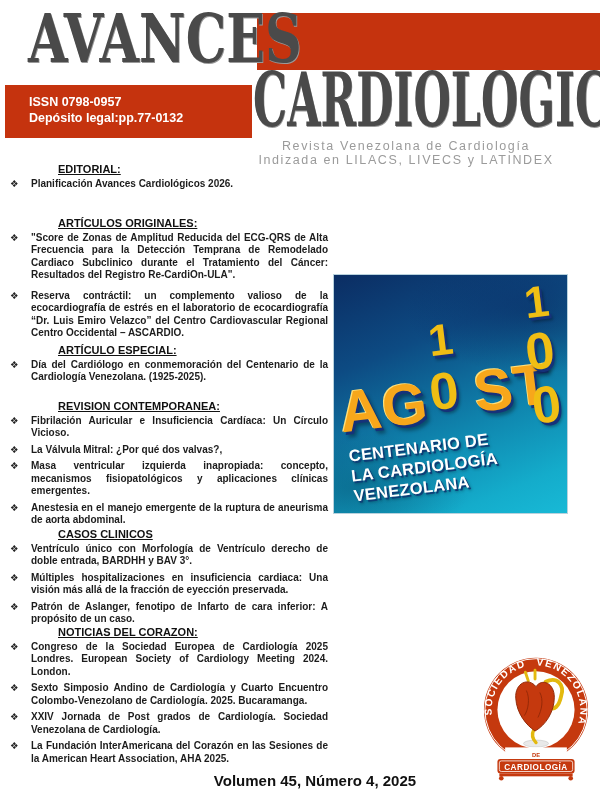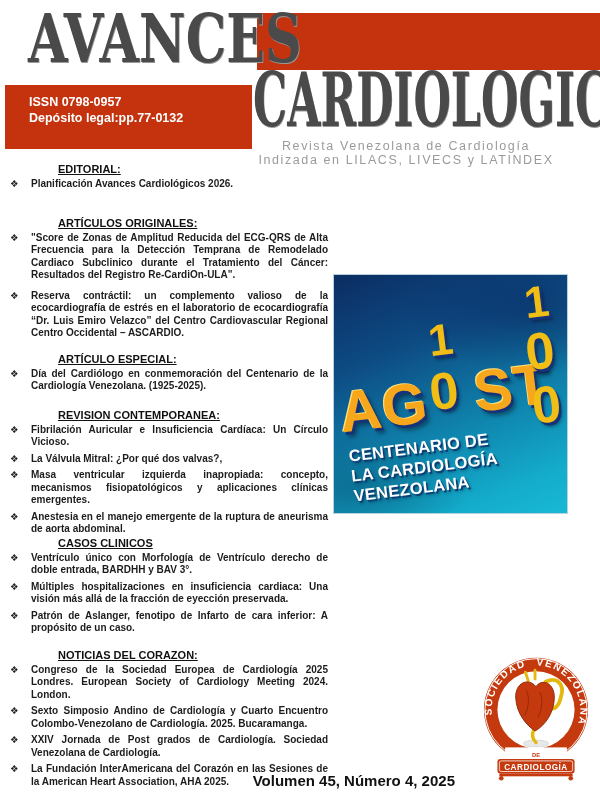--- a/index.html
+++ b/index.html
@@ -11,7 +11,7 @@
   .title-avances{position:absolute;left:28px;top:4px;font-family:"DejaVu Serif",serif;
         font-weight:bold;font-size:68px;line-height:1;color:#4a4a4a;white-space:nowrap;
         transform:scaleX(.75);transform-origin:left top;text-shadow:1px 1px 0 #9a9a9a;}
-  .issn-box{position:absolute;left:5px;top:85px;width:247px;height:64px;background:#C5330E;
+  .issn-box{position:absolute;left:5px;top:85px;width:247px;height:53px;background:#C5330E;
         color:#fff;font-weight:bold;font-size:12.5px;line-height:1.3;padding:9px 0 0 24px;
         box-sizing:border-box;}
   .title-cardio{position:absolute;left:253px;top:63px;font-family:"DejaVu Serif",serif;

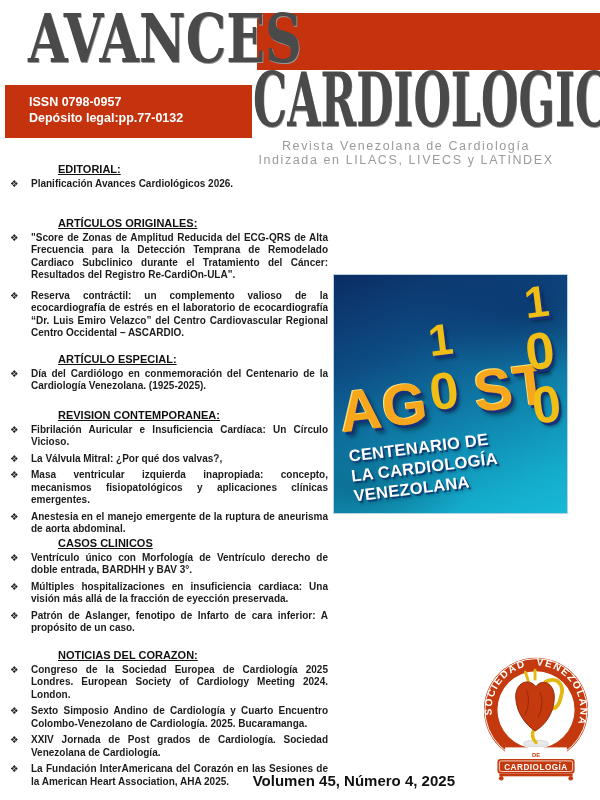--- a/index.html
+++ b/index.html
@@ -28,7 +28,7 @@
   .toc li + li{margin-top:4px;}
   .blt{flex:none;width:15px;font-family:"DejaVu Sans",sans-serif;font-size:9.5px;color:#222;}
   .txt{flex:1;text-align:justify;}
-  .s1{margin-top:26px}.s2{margin-top:13px}.s3{margin-top:16px}.s4{margin-top:1px}.s5{margin-top:14px}
+  .s1{margin-top:26px}.s2{margin-top:4px}.s3{margin-top:16px}.s4{margin-top:1px}.s5{margin-top:14px}
   .s1 li + li{margin-top:8px;}
 
   

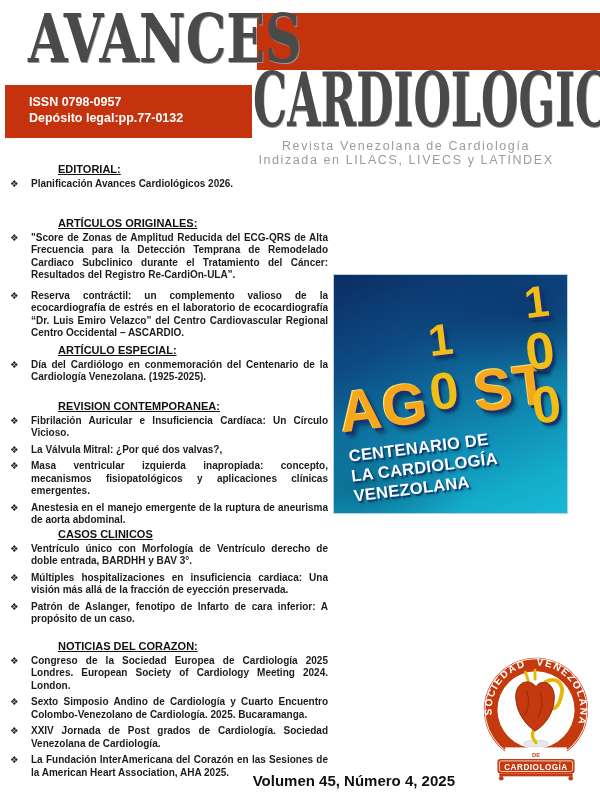--- a/index.html
+++ b/index.html
@@ -28,7 +28,7 @@
   .toc li + li{margin-top:4px;}
   .blt{flex:none;width:15px;font-family:"DejaVu Sans",sans-serif;font-size:9.5px;color:#222;}
   .txt{flex:1;text-align:justify;}
-  .s1{margin-top:26px}.s2{margin-top:4px}.s3{margin-top:16px}.s4{margin-top:1px}.s5{margin-top:14px}
+  .s1{margin-top:26px}.s2{margin-top:4px}.s3{margin-top:16px}.s4{margin-top:1px}.s5{}
   .s1 li + li{margin-top:8px;}
 
   

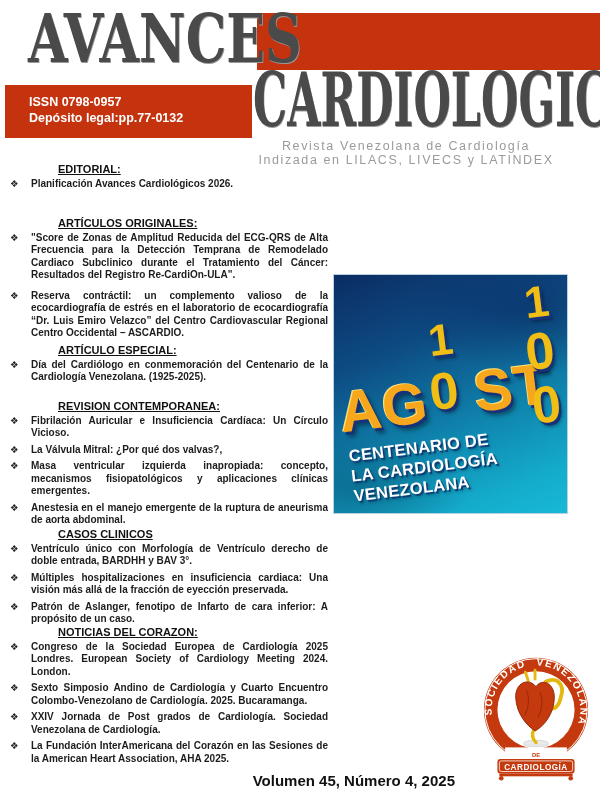--- a/index.html
+++ b/index.html
@@ -55,7 +55,7 @@
         text-shadow:1.5px 2px 0 #0d3e78,2px 3px 3px rgba(0,0,0,.3);}
 
   
-  .footer{position:absolute;left:175px;top:772px;width:280px;text-align:right;
+  .footer{position:absolute;left:175px;top:772px;width:280px;text-align:center;
         font-size:15px;font-weight:bold;color:#111;}
 
   

